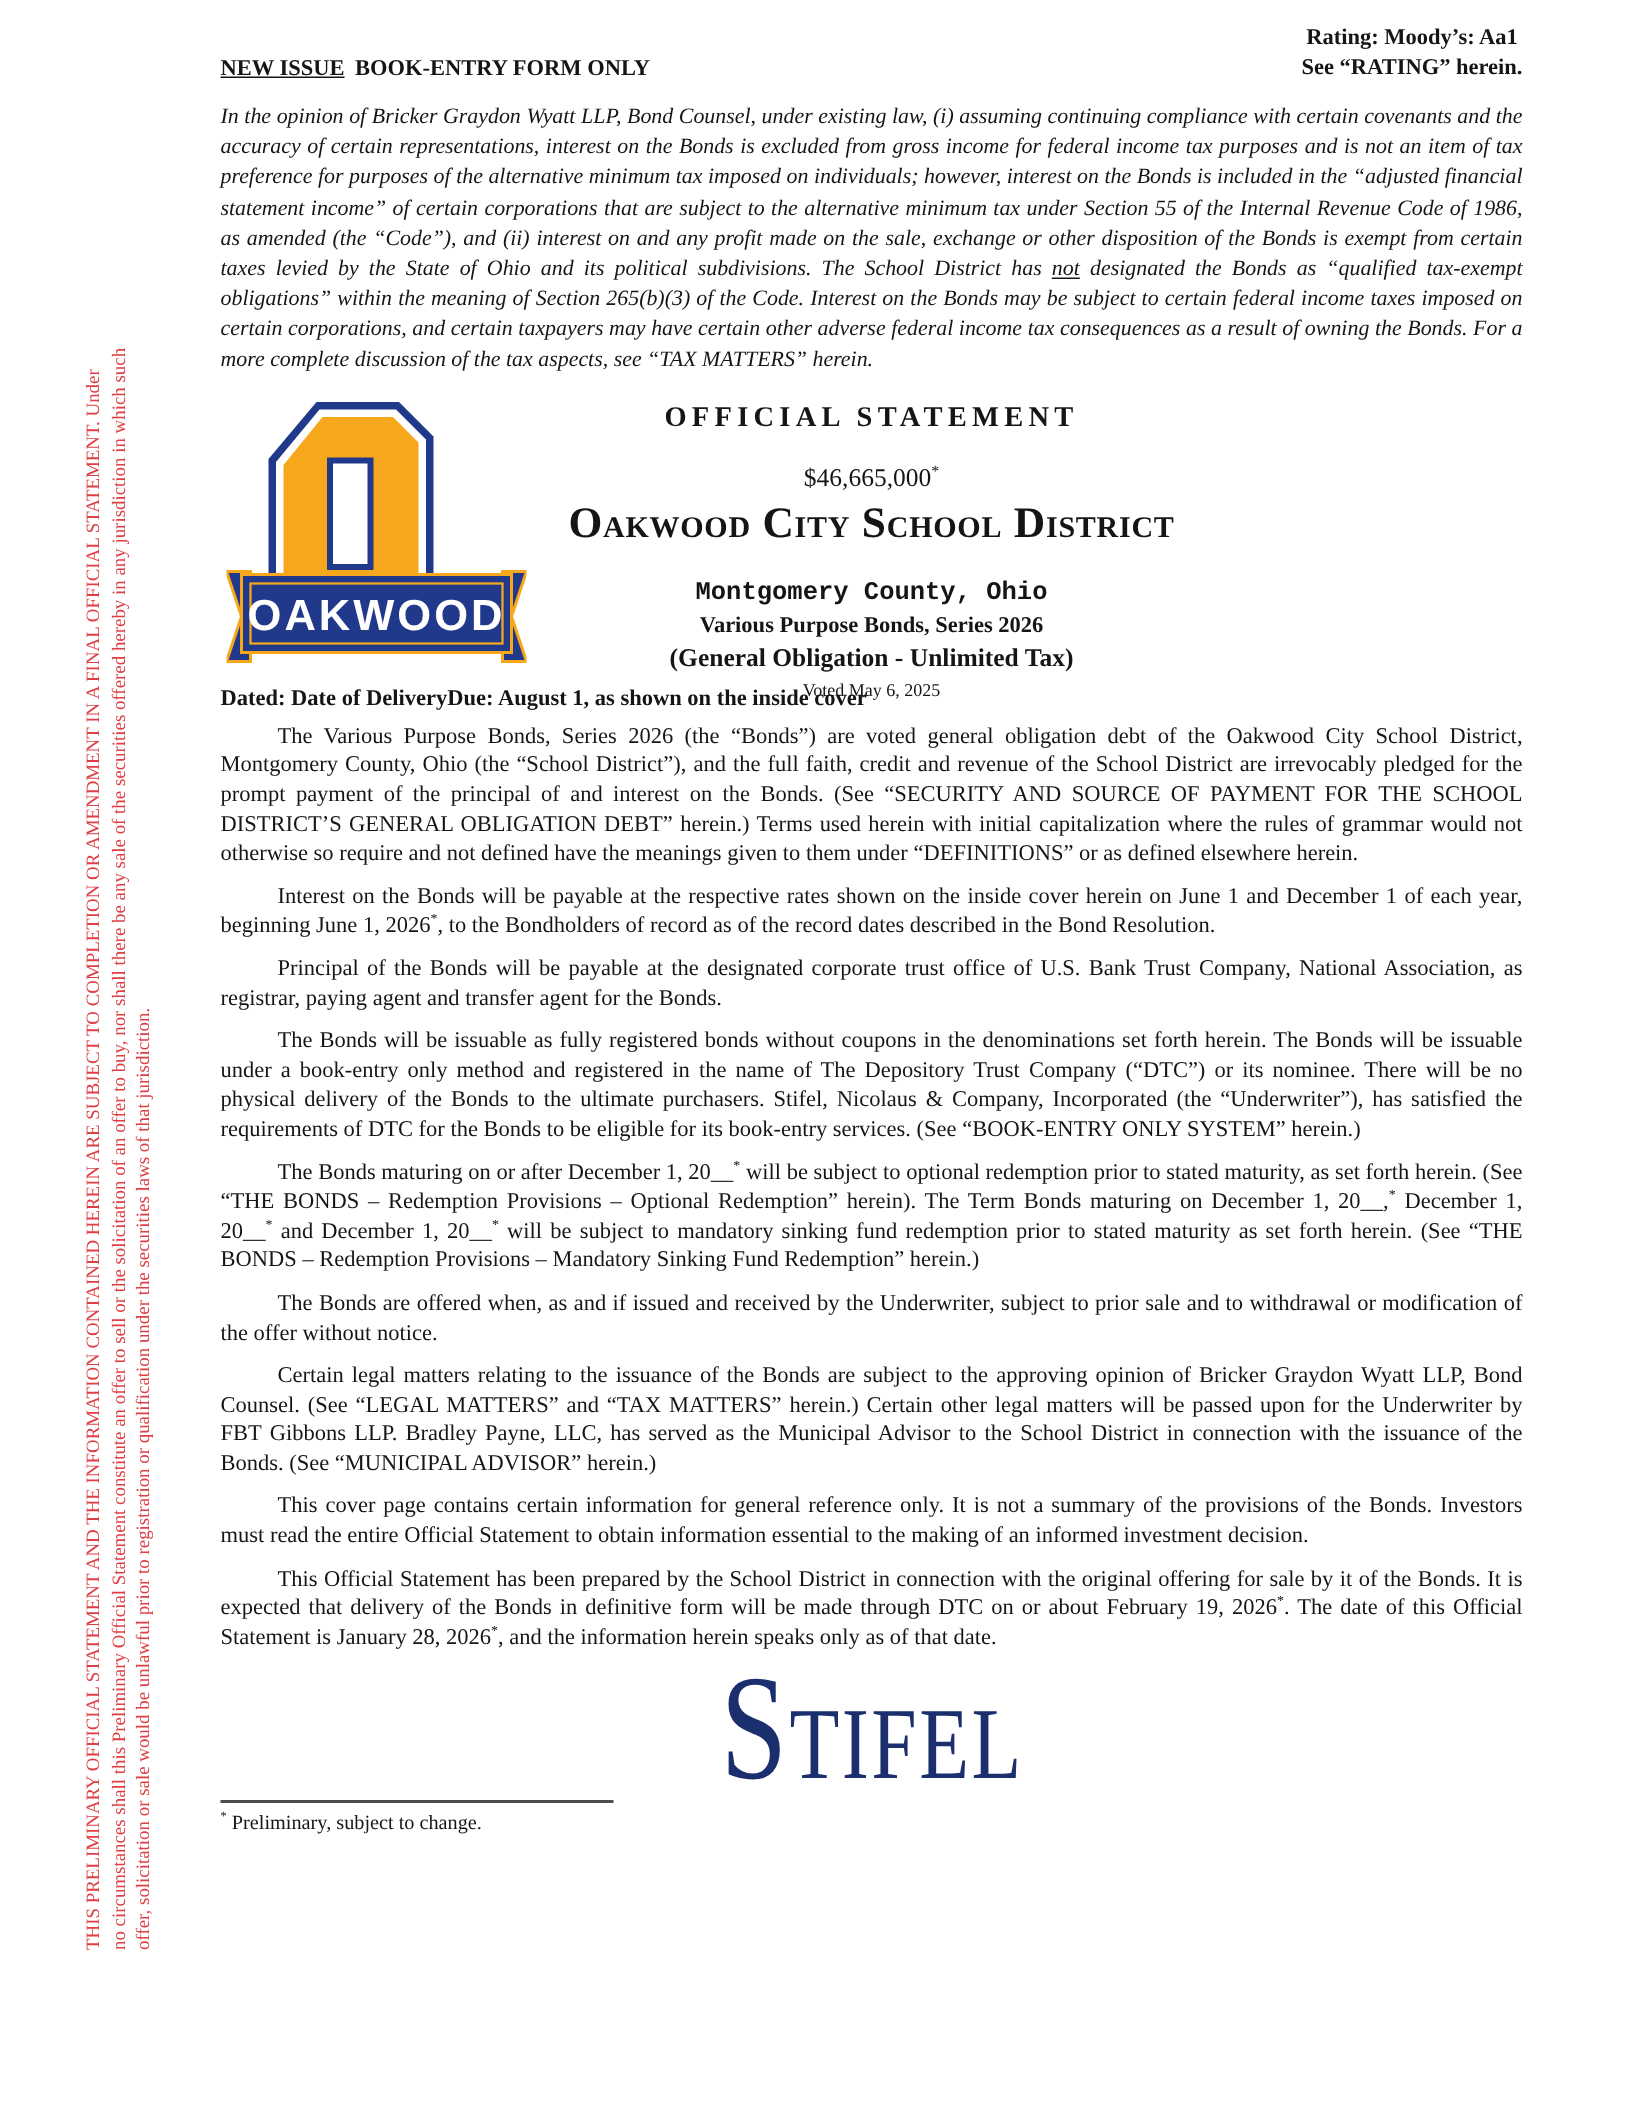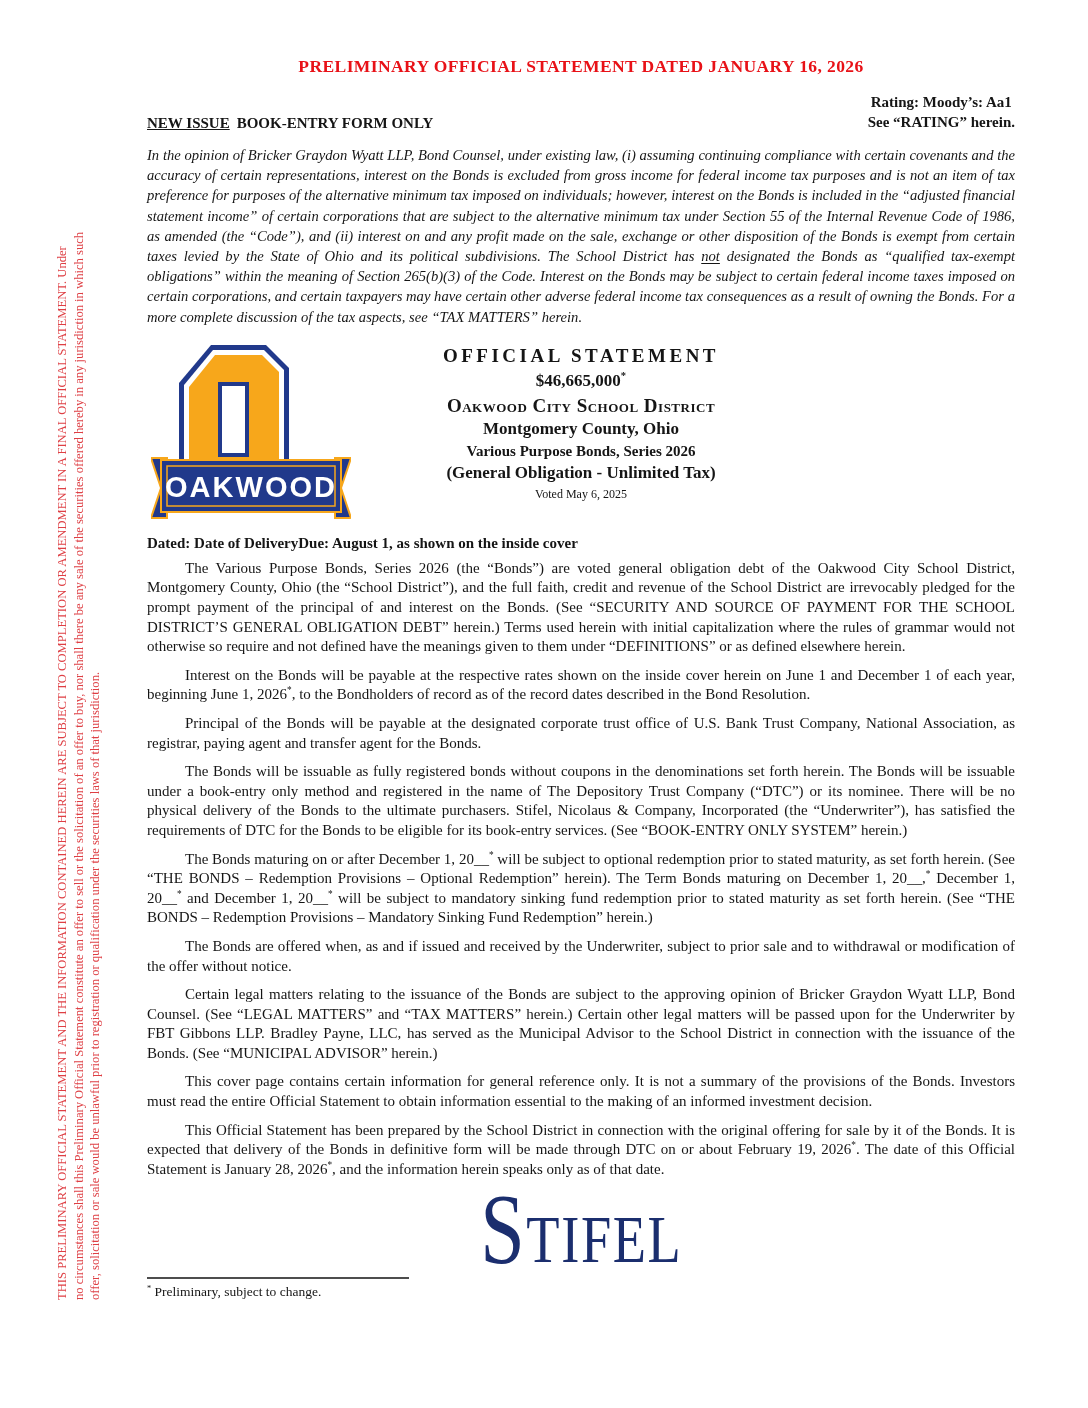--- a/index.html
+++ b/index.html
@@ -82,7 +82,6 @@
 
   <div class="content">
 
-    <div class="doc-title">PRELIMINARY OFFICIAL STATEMENT DATED JANUARY 16, 2026</div>
 
     <div class="issue-row">
       <div>

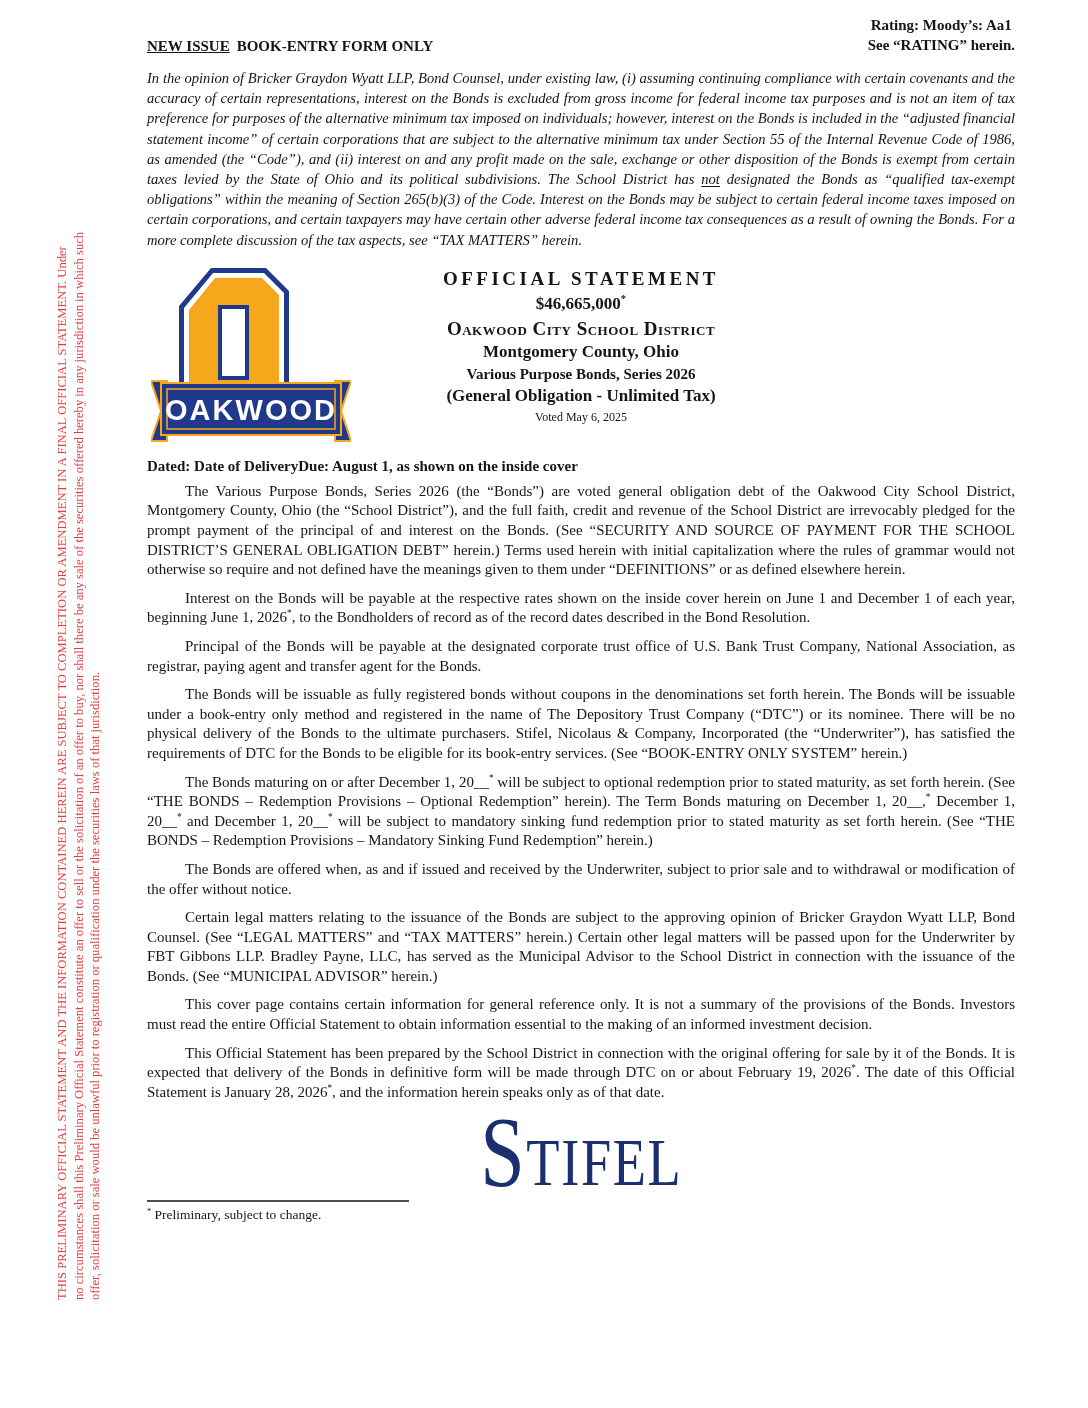--- a/index.html
+++ b/index.html
@@ -41,7 +41,7 @@
   .logo-box { position:absolute; left:4px; top:2px; width:200px; height:178px; }
   .offer-text { text-align:center; padding-top:4px; }
   .offer-title   { font-weight:bold; font-size:19px; letter-spacing:3.5px; }
-  .offer-amount  { font-weight:bold; font-size:17px; margin-top:4px; }
+  .offer-amount  { font-weight:normal; font-size:17px; margin-top:19px; }
   .offer-issuer  { font-variant:small-caps; font-weight:bold; font-size:19px; margin-top:4px; letter-spacing:0.5px; }
   .offer-county  { font-weight:bold; font-size:17px; margin-top:2px; }
   .offer-series  { font-weight:bold; font-size:15px; margin-top:4px; }

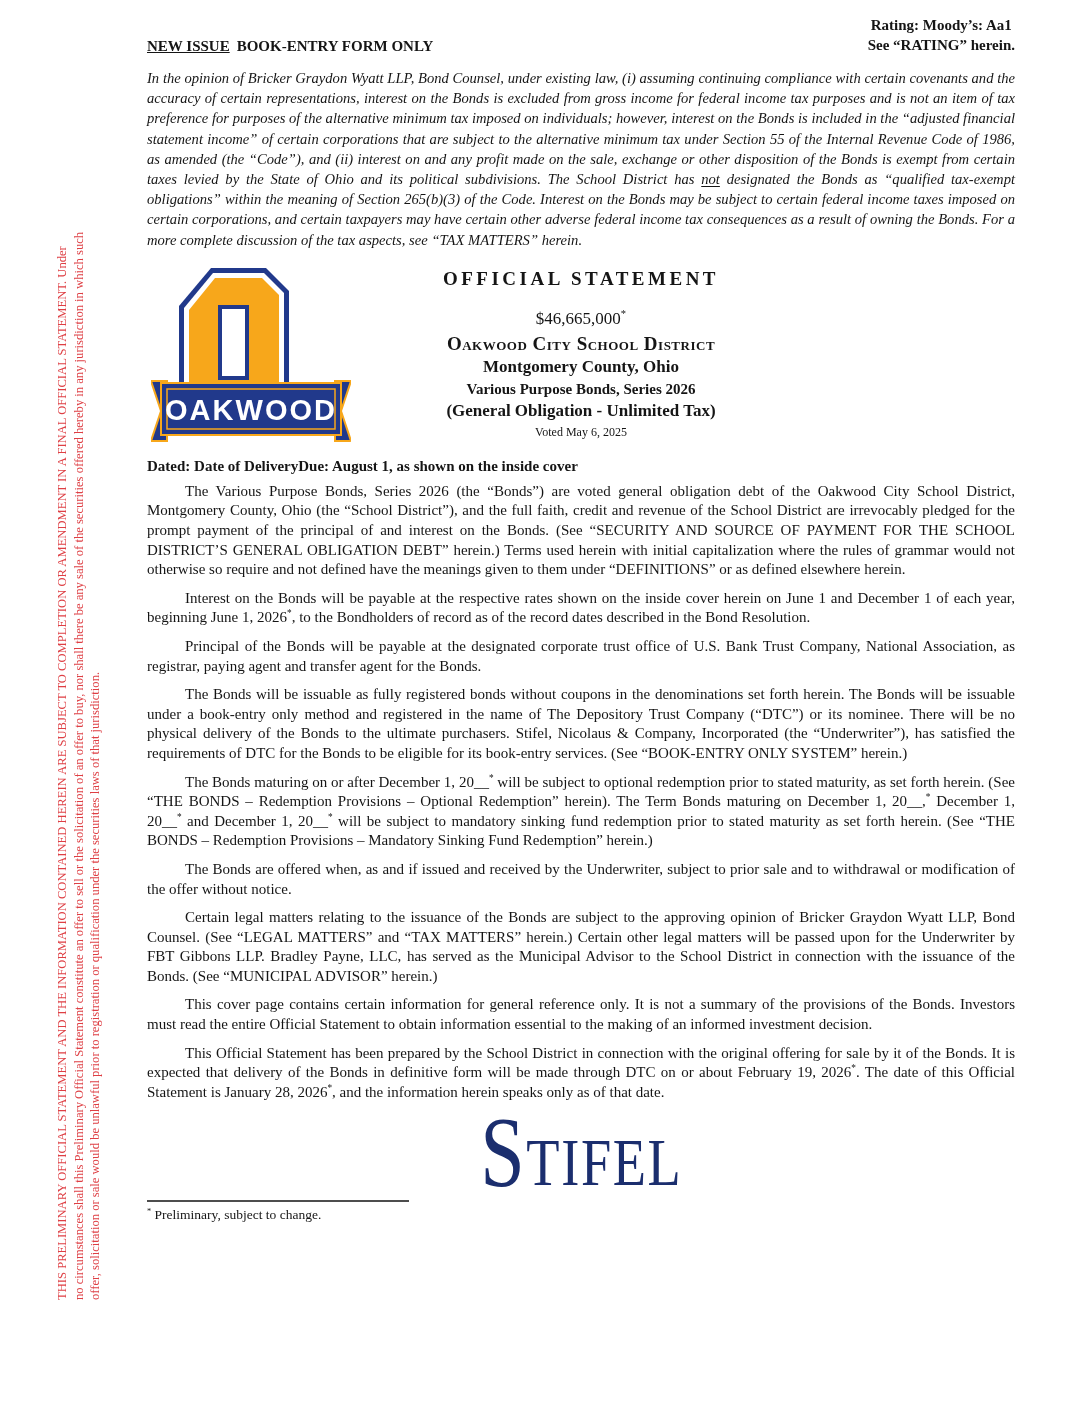--- a/index.html
+++ b/index.html
@@ -42,7 +42,7 @@
   .offer-text { text-align:center; padding-top:4px; }
   .offer-title   { font-weight:bold; font-size:19px; letter-spacing:3.5px; }
   .offer-amount  { font-weight:normal; font-size:17px; margin-top:19px; }
-  .offer-issuer  { font-variant:small-caps; font-weight:bold; font-size:19px; margin-top:4px; letter-spacing:0.5px; }
+  .offer-issuer  { font-variant:small-caps; font-weight:bold; font-size:29px; margin-top:4px; letter-spacing:0.5px; }
   .offer-county  { font-weight:bold; font-size:17px; margin-top:2px; }
   .offer-series  { font-weight:bold; font-size:15px; margin-top:4px; }
   .offer-oblig   { font-weight:bold; font-size:17px; margin-top:3px; }

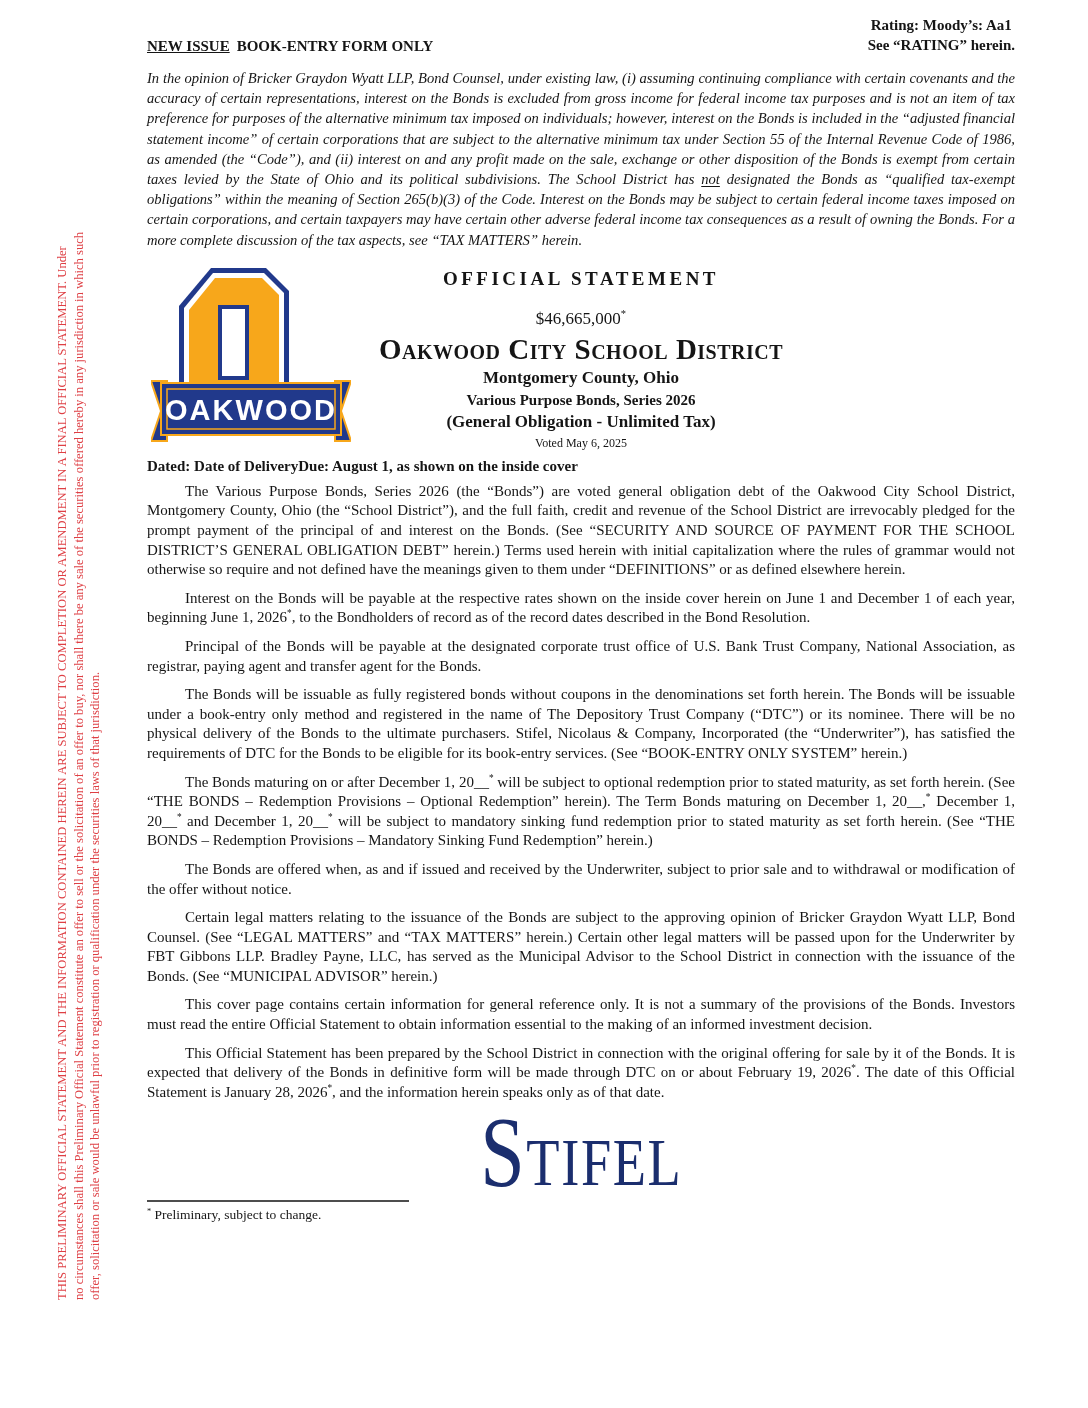--- a/index.html
+++ b/index.html
@@ -43,7 +43,7 @@
   .offer-title   { font-weight:bold; font-size:19px; letter-spacing:3.5px; }
   .offer-amount  { font-weight:normal; font-size:17px; margin-top:19px; }
   .offer-issuer  { font-variant:small-caps; font-weight:bold; font-size:29px; margin-top:4px; letter-spacing:0.5px; }
-  .offer-county  { font-weight:bold; font-size:17px; margin-top:2px; }
+  .offer-county  { font-weight:bold; font-size:17px; margin-top:20px;font-family:Liberation Mono, monospace; }
   .offer-series  { font-weight:bold; font-size:15px; margin-top:4px; }
   .offer-oblig   { font-weight:bold; font-size:17px; margin-top:3px; }
   .offer-voted   { font-size:12px; margin-top:4px; }

